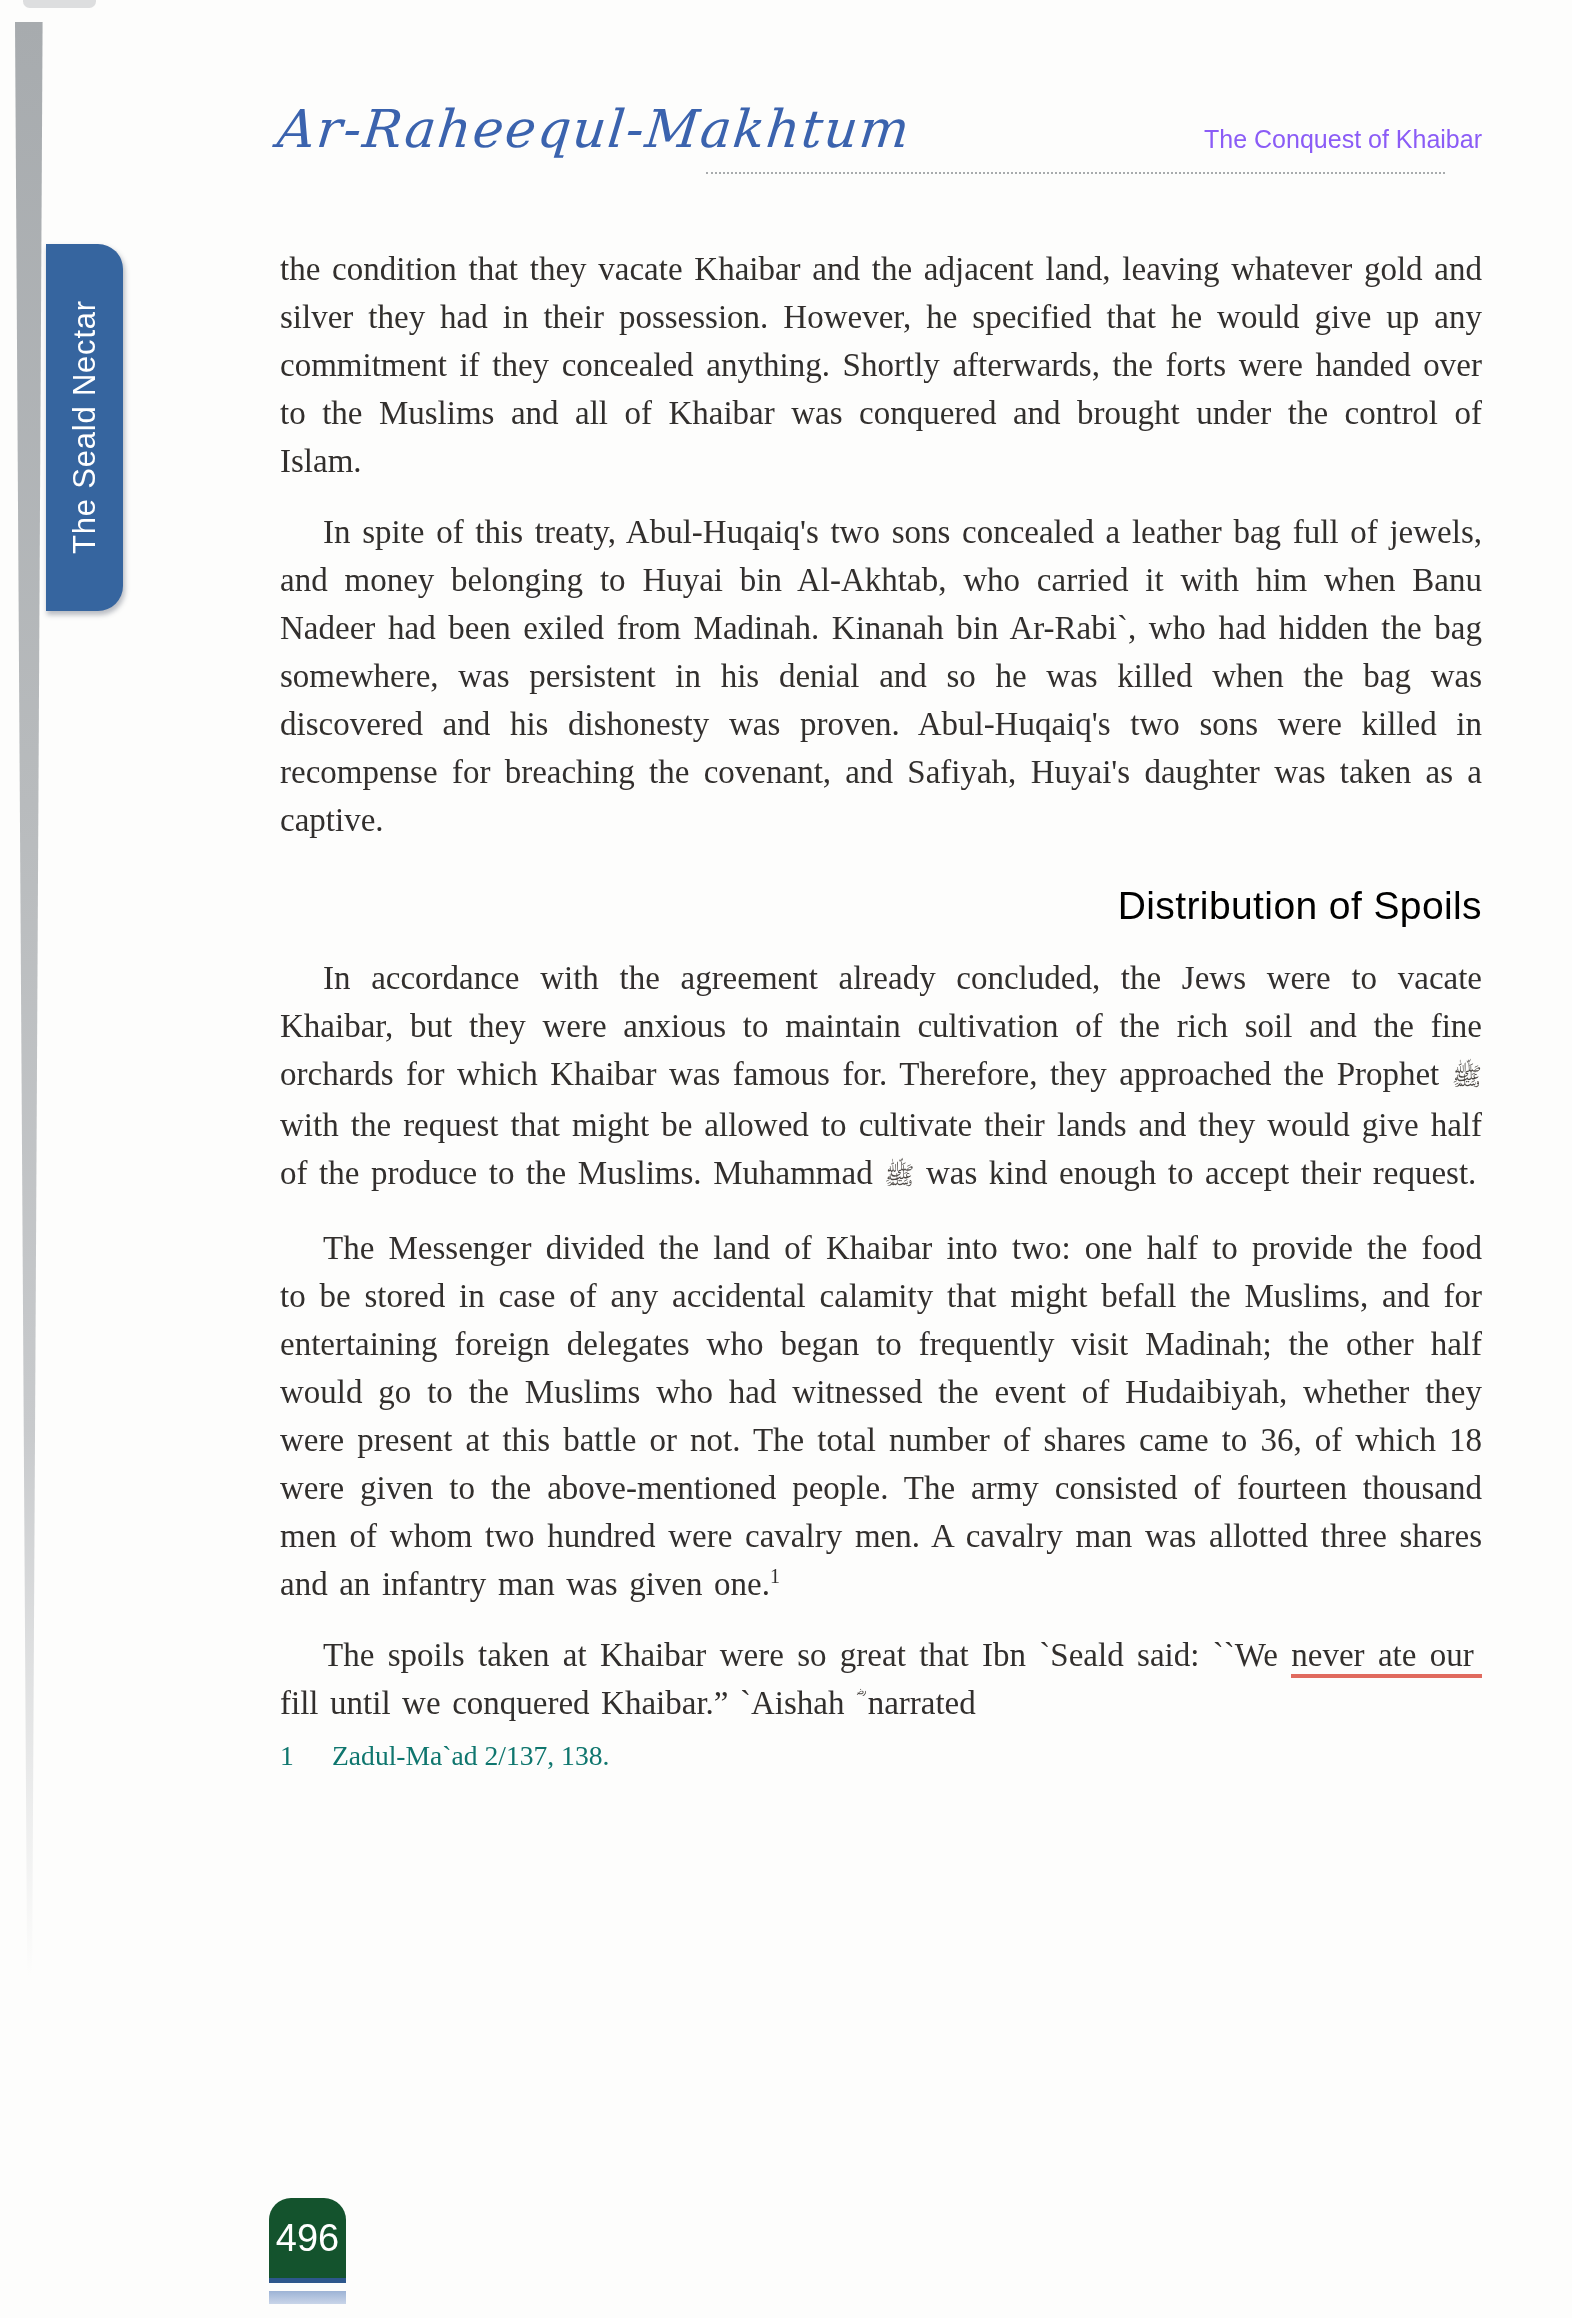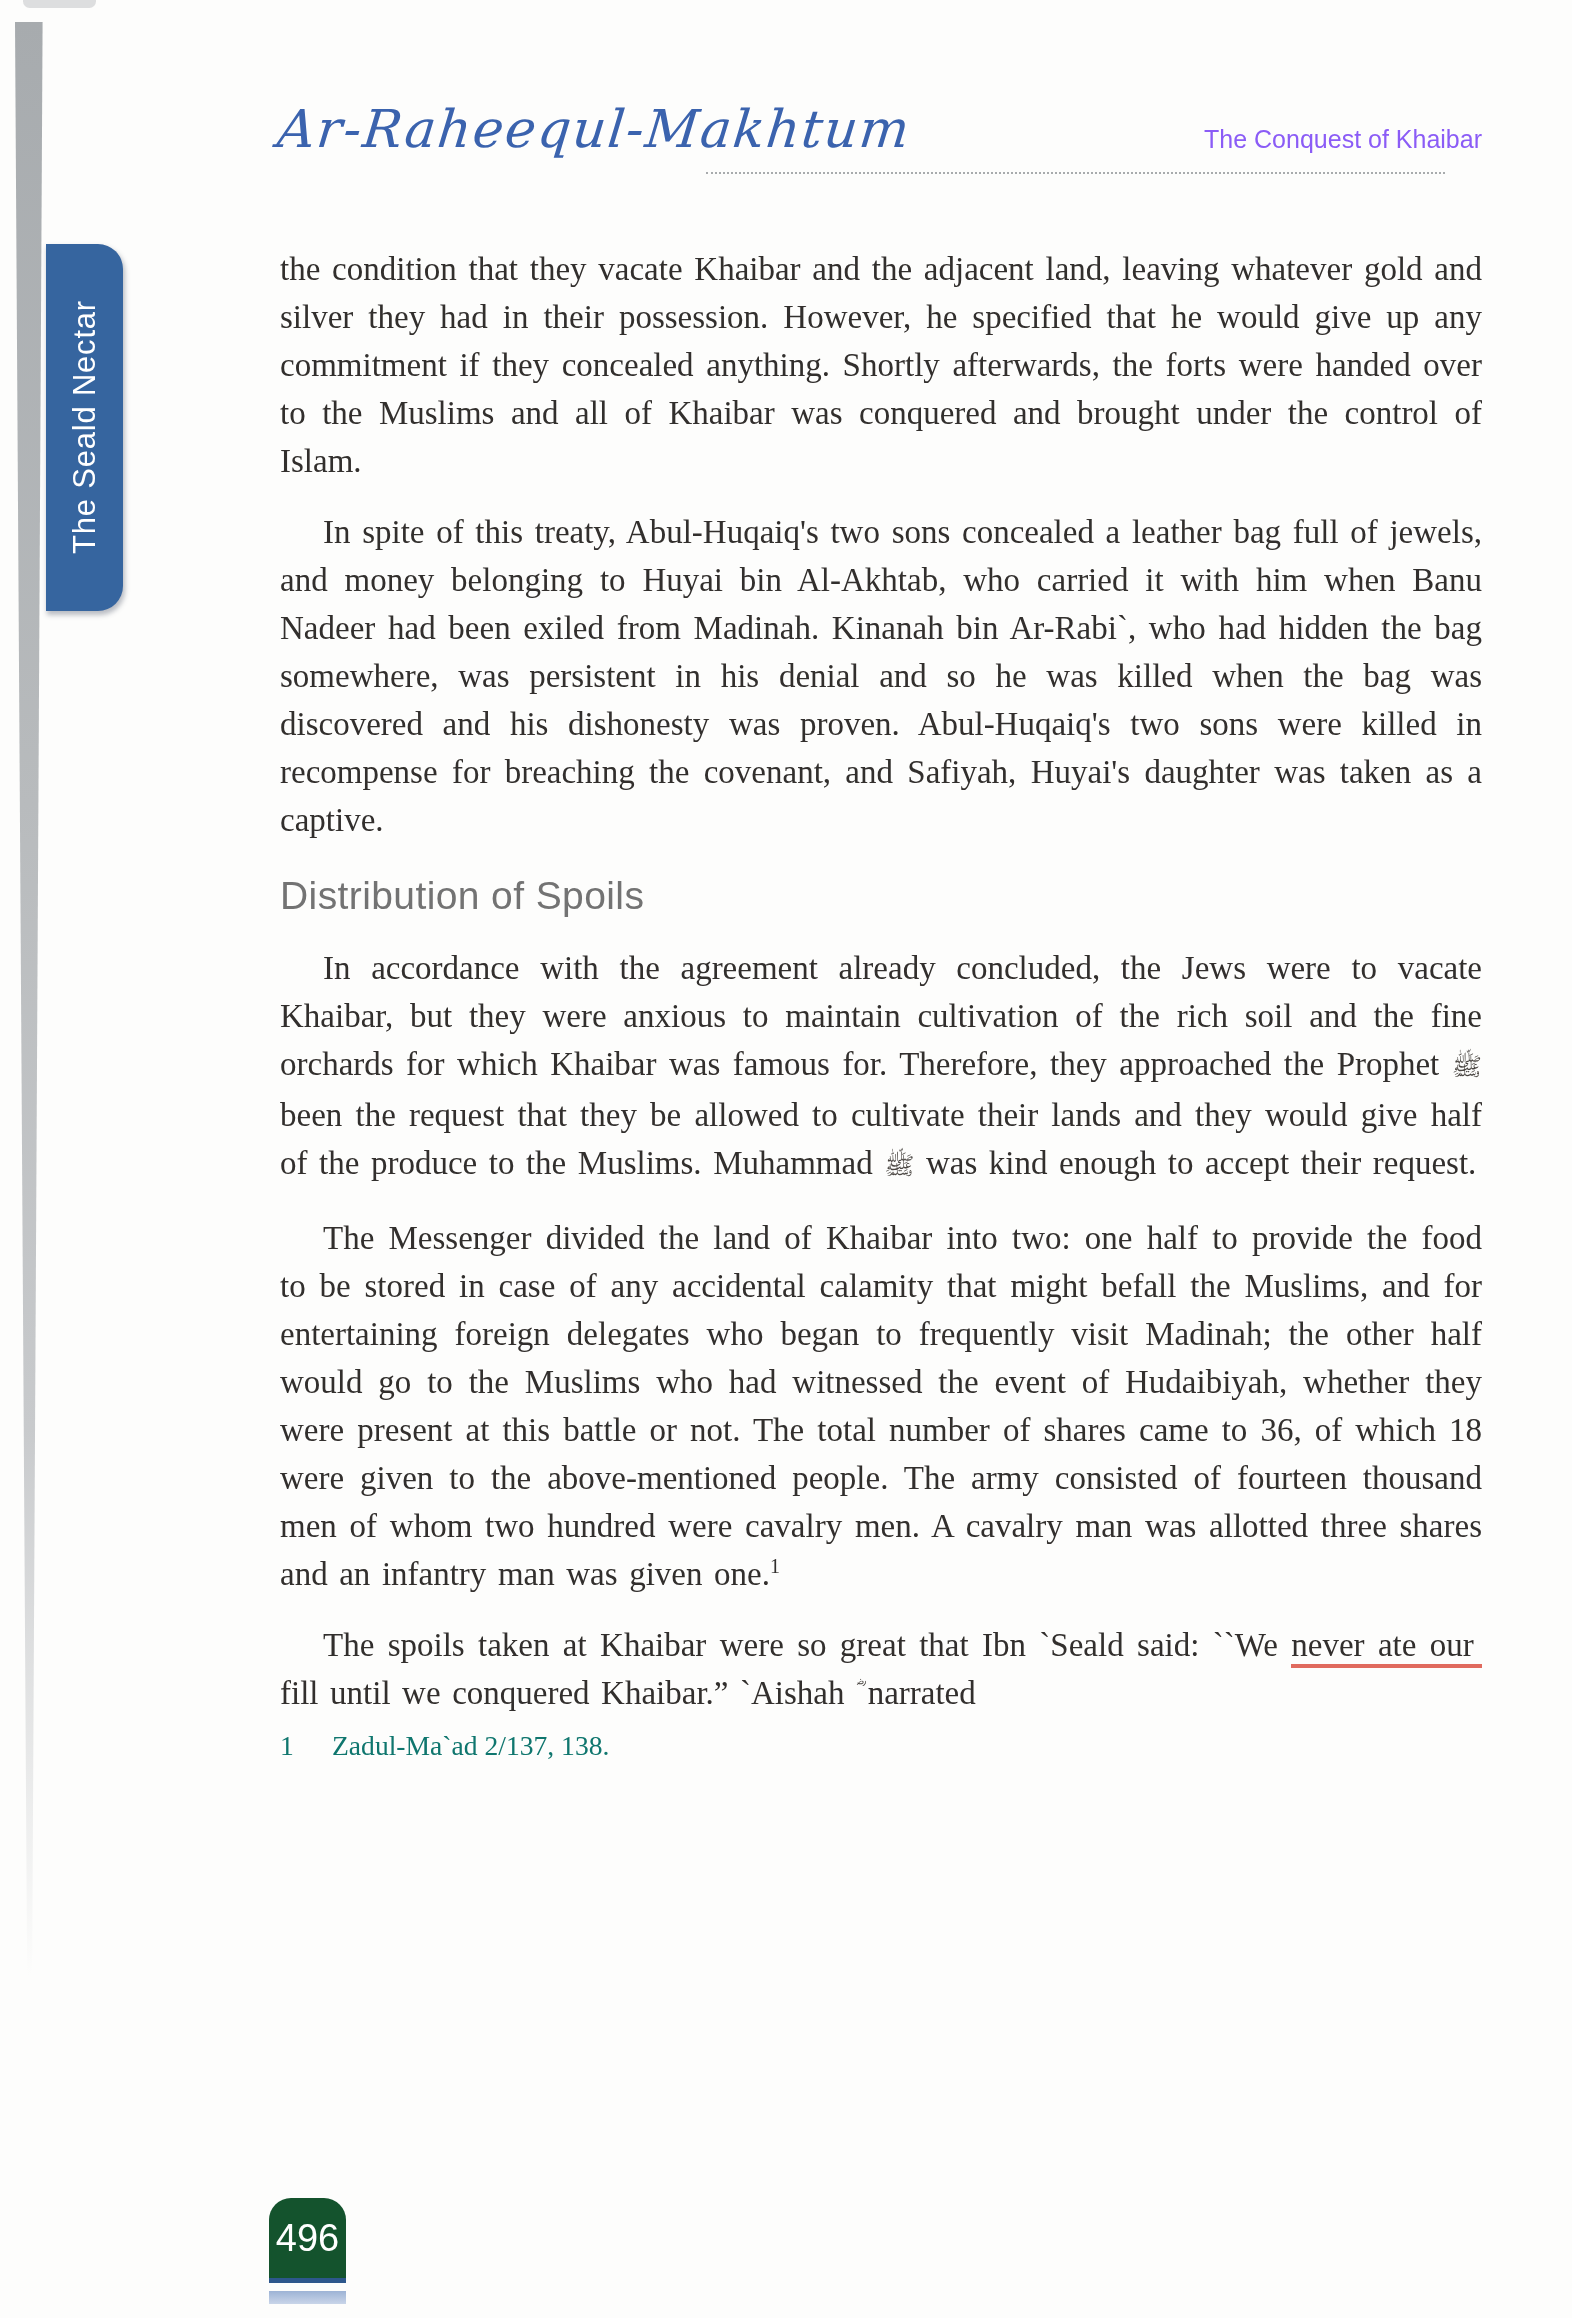--- a/index.html
+++ b/index.html
@@ -57,8 +57,8 @@
   .content p.indent{text-indent:43px;}
   h2.section{
     font-family:"Liberation Sans", sans-serif;
-    font-size:39px;font-weight:500;color:#737373;
-    margin:30px 0 25px 0;line-height:1.15;text-align:left;
+    font-size:39px;font-weight:500;color:#000000;
+    margin:40px 0 25px 0;line-height:1.15;text-align:right;
     letter-spacing:0.4px;
   }
   .pbuh{font-family:"DejaVu Sans", sans-serif;font-size:25px;color:#4a4642;}

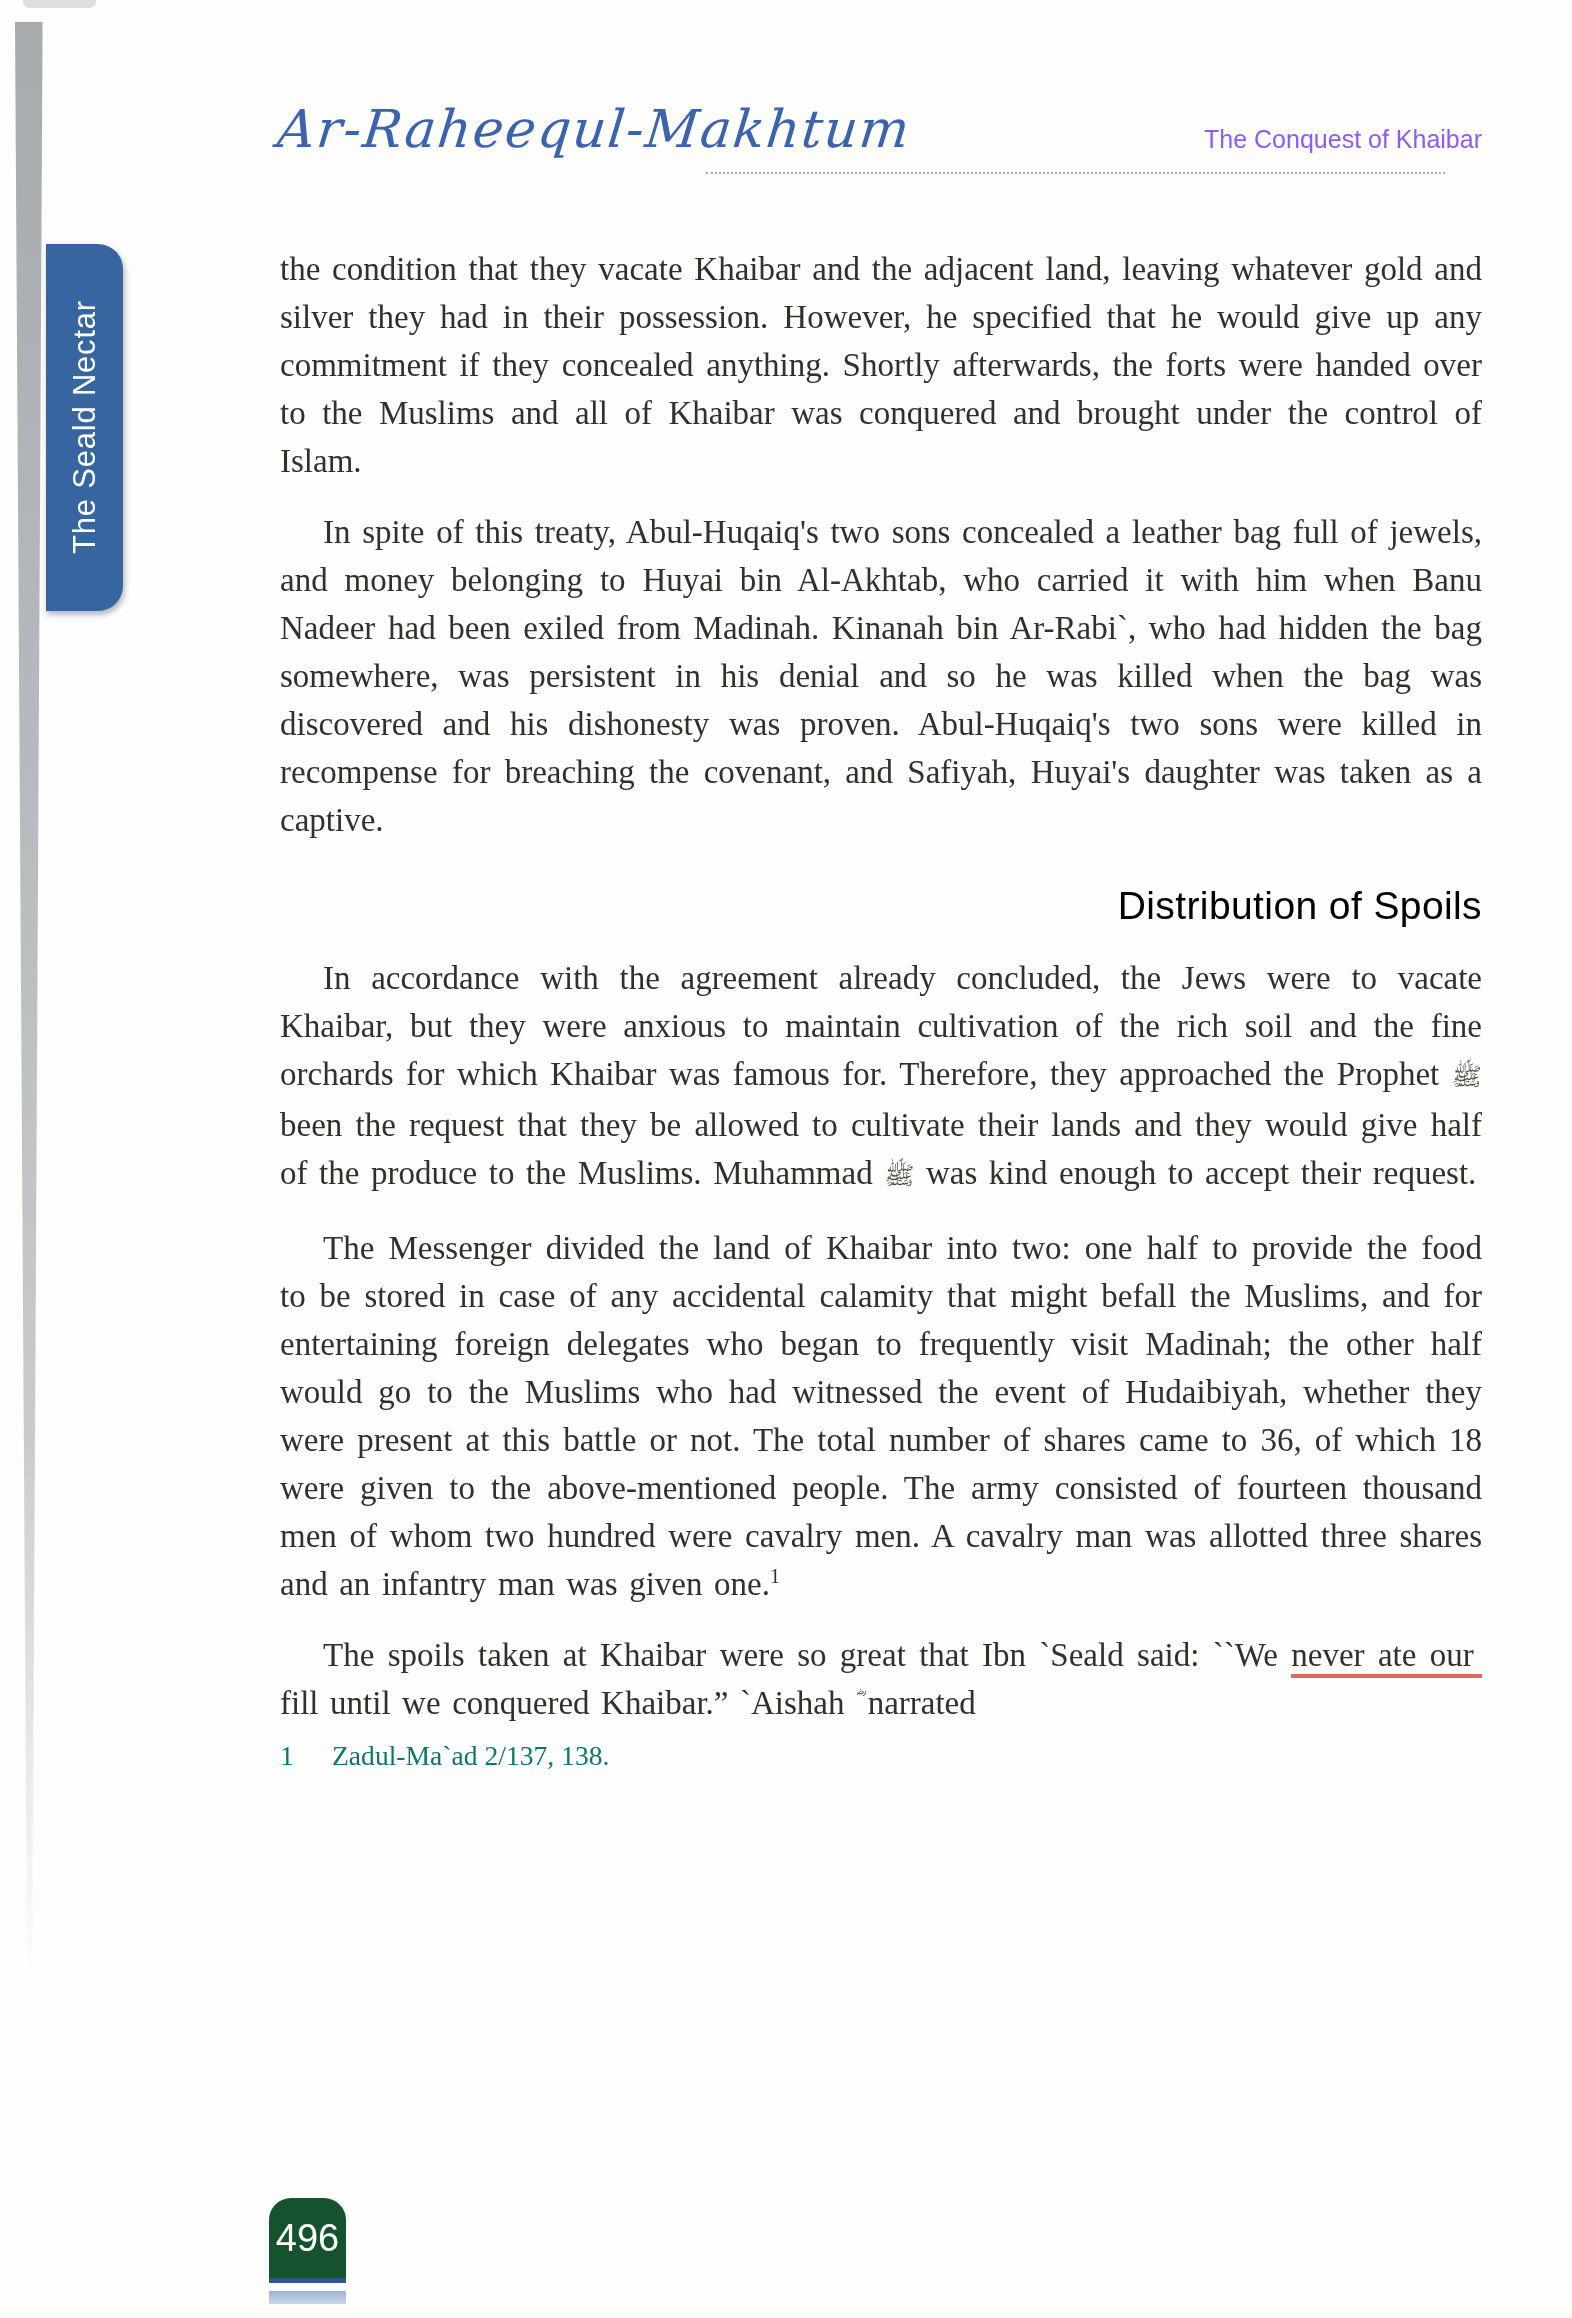--- a/index.html
+++ b/index.html
@@ -113,7 +113,7 @@
 
     <p class="indent"><span>In accordance with the agreement already concluded, the Jews were to vacate Khaibar, but they were anxious to maintain cultivation of the rich soil and the fine orchards for which Khaibar was famous for. Therefore, they approached the Prophet</span>
       <span class="pbuh">ﷺ</span>
-      <span>been the request that they be allowed to cultivate their lands and they would give half of the produce to the Muslims. Muhammad</span>
+      <span>with the request that might be allowed to cultivate their lands and they would give half of the produce to the Muslims. Muhammad</span>
       <span class="pbuh">ﷺ</span>
       <span>was kind enough to accept their request.</span></p>
 

